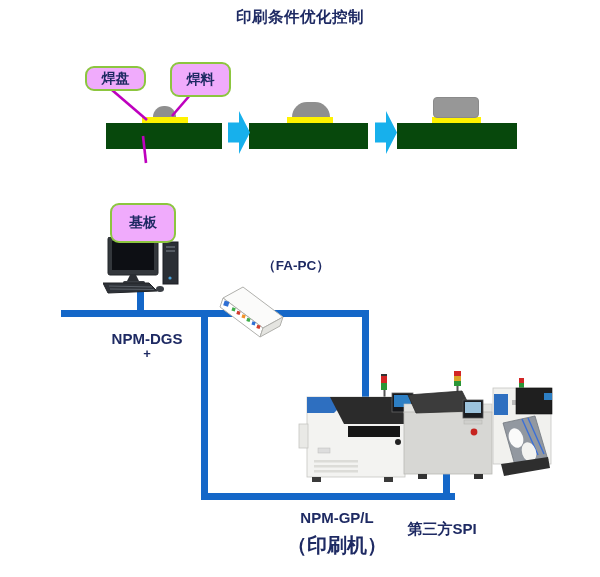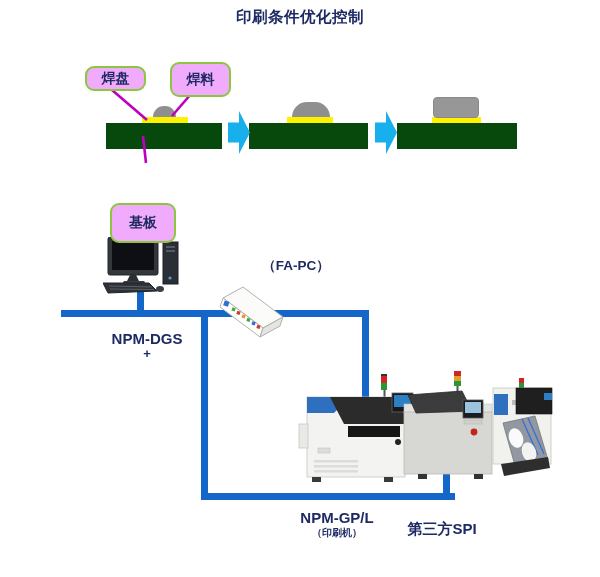--- a/index.html
+++ b/index.html
@@ -57,7 +57,7 @@
   .lbl-lnb{left:232px;top:258px;width:128px;font-size:15px;}
   .lbl-lnb .sub{font-size:13.5px;}
   .lbl-printer{left:277px;top:510px;width:120px;font-size:15px;}
-  .lbl-printer .sub{font-size:10px;}
+  .lbl-printer .sub{font-size:20px;margin-top:13px;}
   .lbl-spi{left:398px;top:521px;width:88px;font-size:15px;}
 </style>
 </head>

